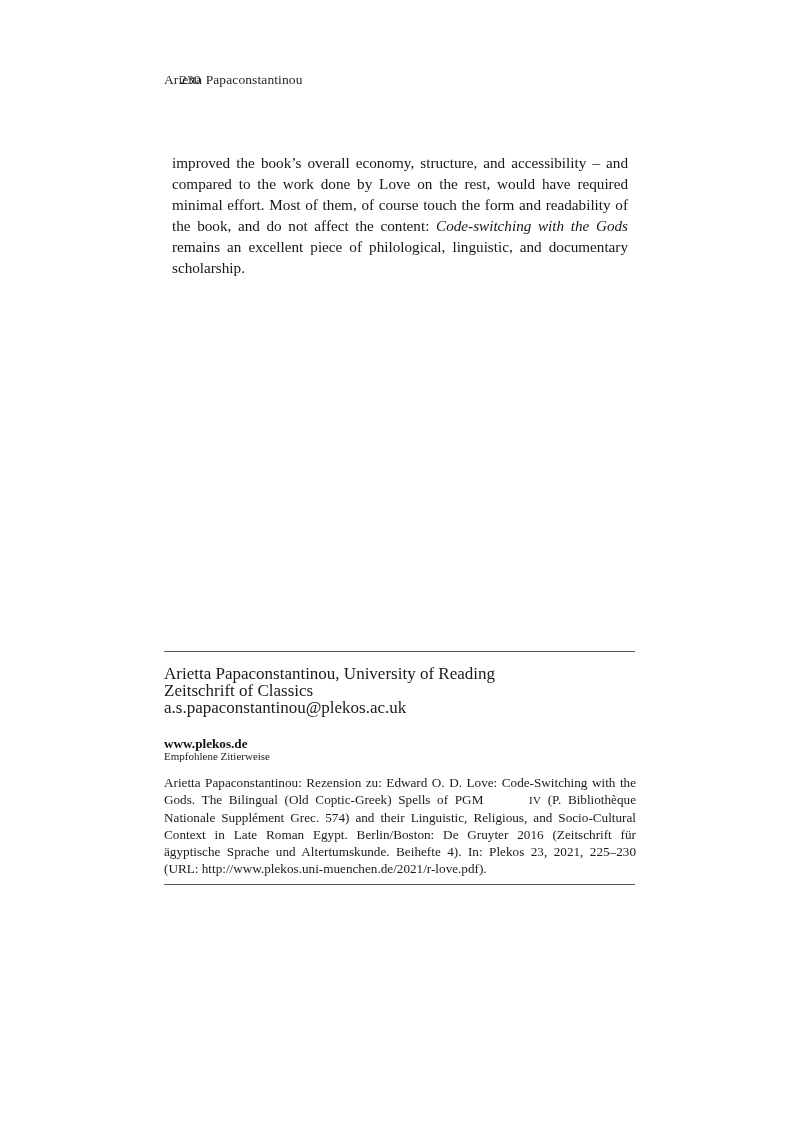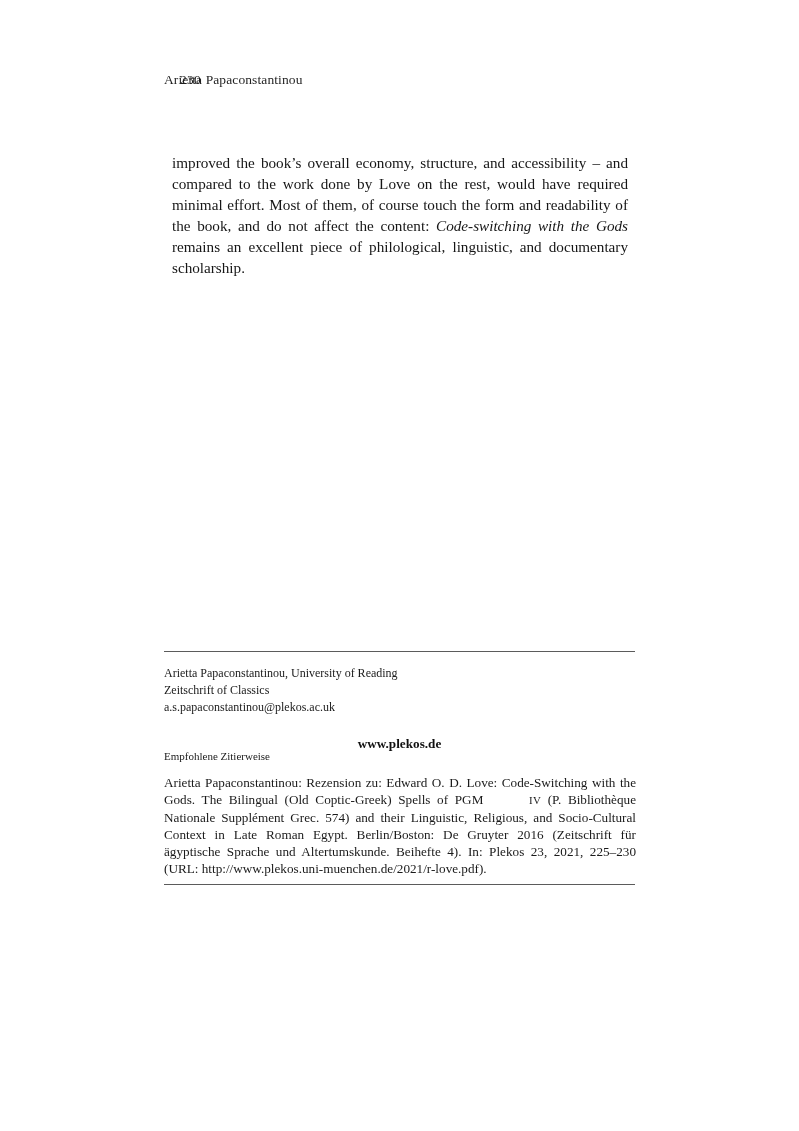--- a/index.html
+++ b/index.html
@@ -91,7 +91,7 @@
     left: 164px;
     top: 665px;
     width: 471px;
-    font-size: 12px;
+    font-size: 17px;
     line-height: 17.1px;
     color: #1a1a1a;
   }

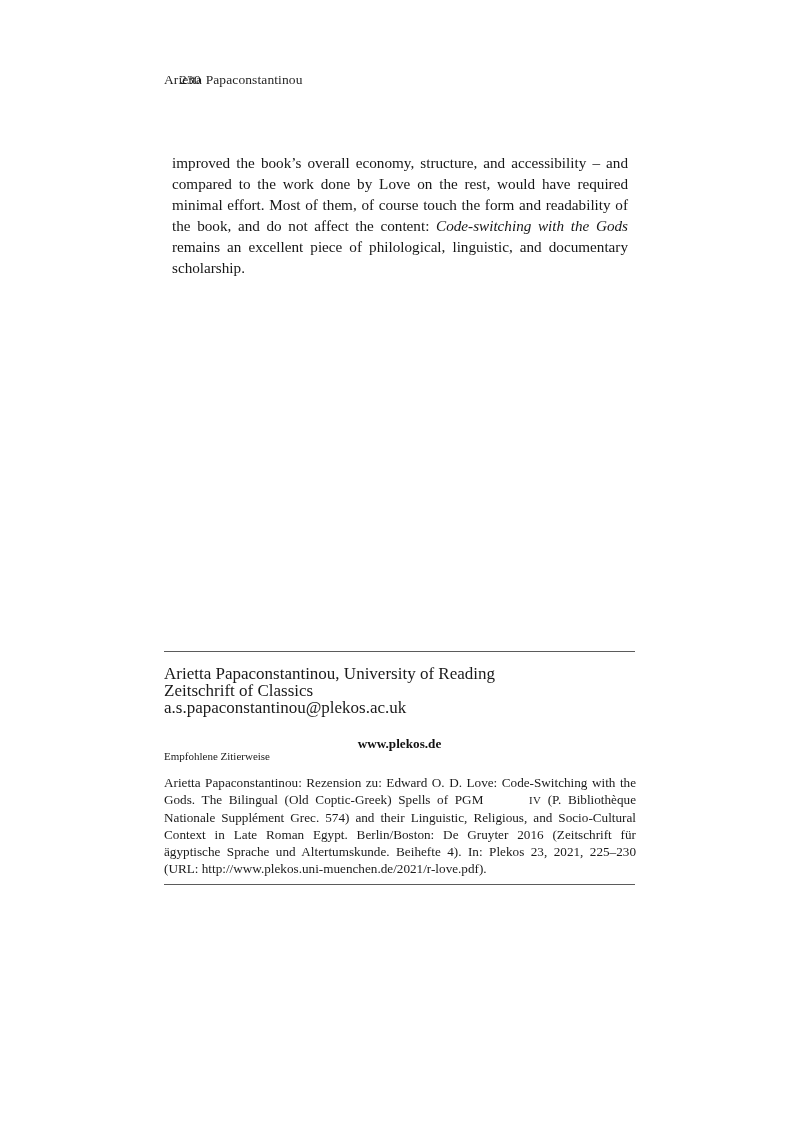--- a/index.html
+++ b/index.html
@@ -103,7 +103,6 @@
     left: 164px;
     top: 736px;
     width: 471px;
-    text-align: center;
     font-size: 13.2px;
     font-weight: bold;
     color: #111111;

